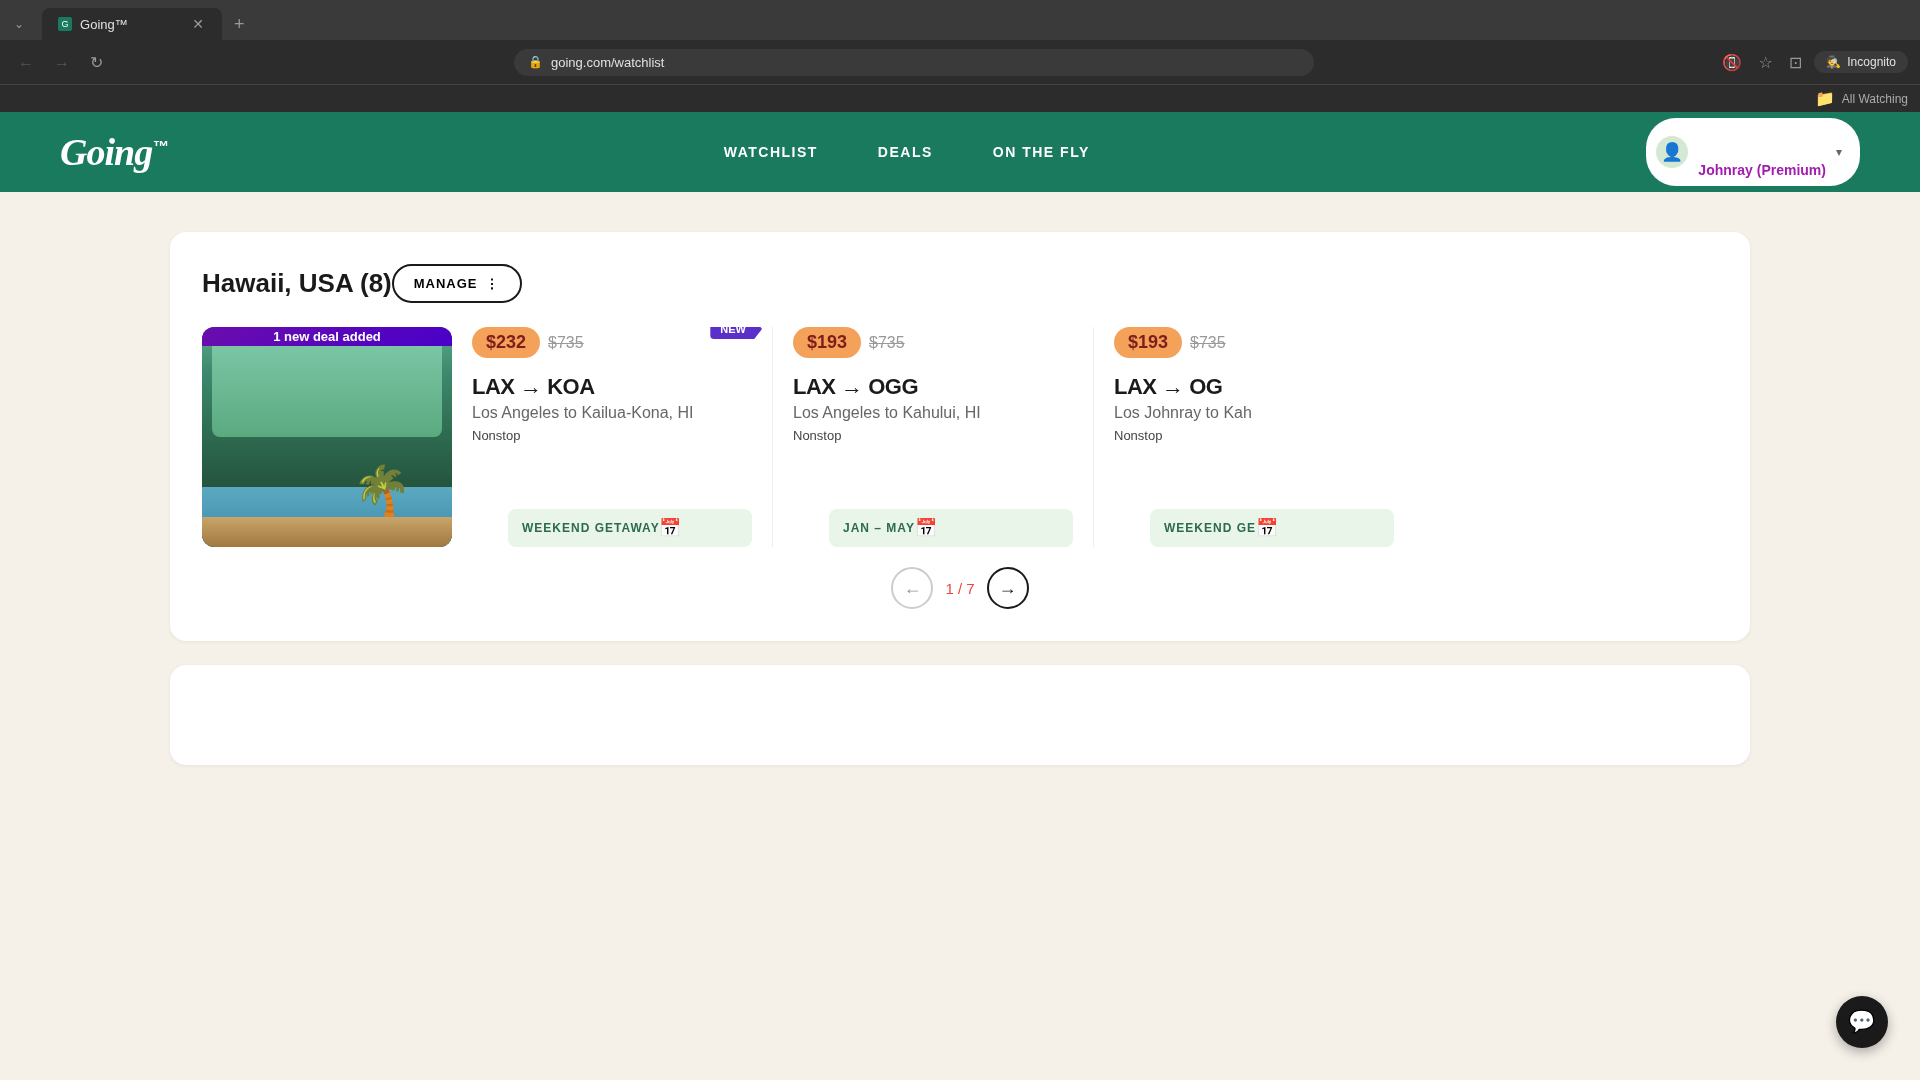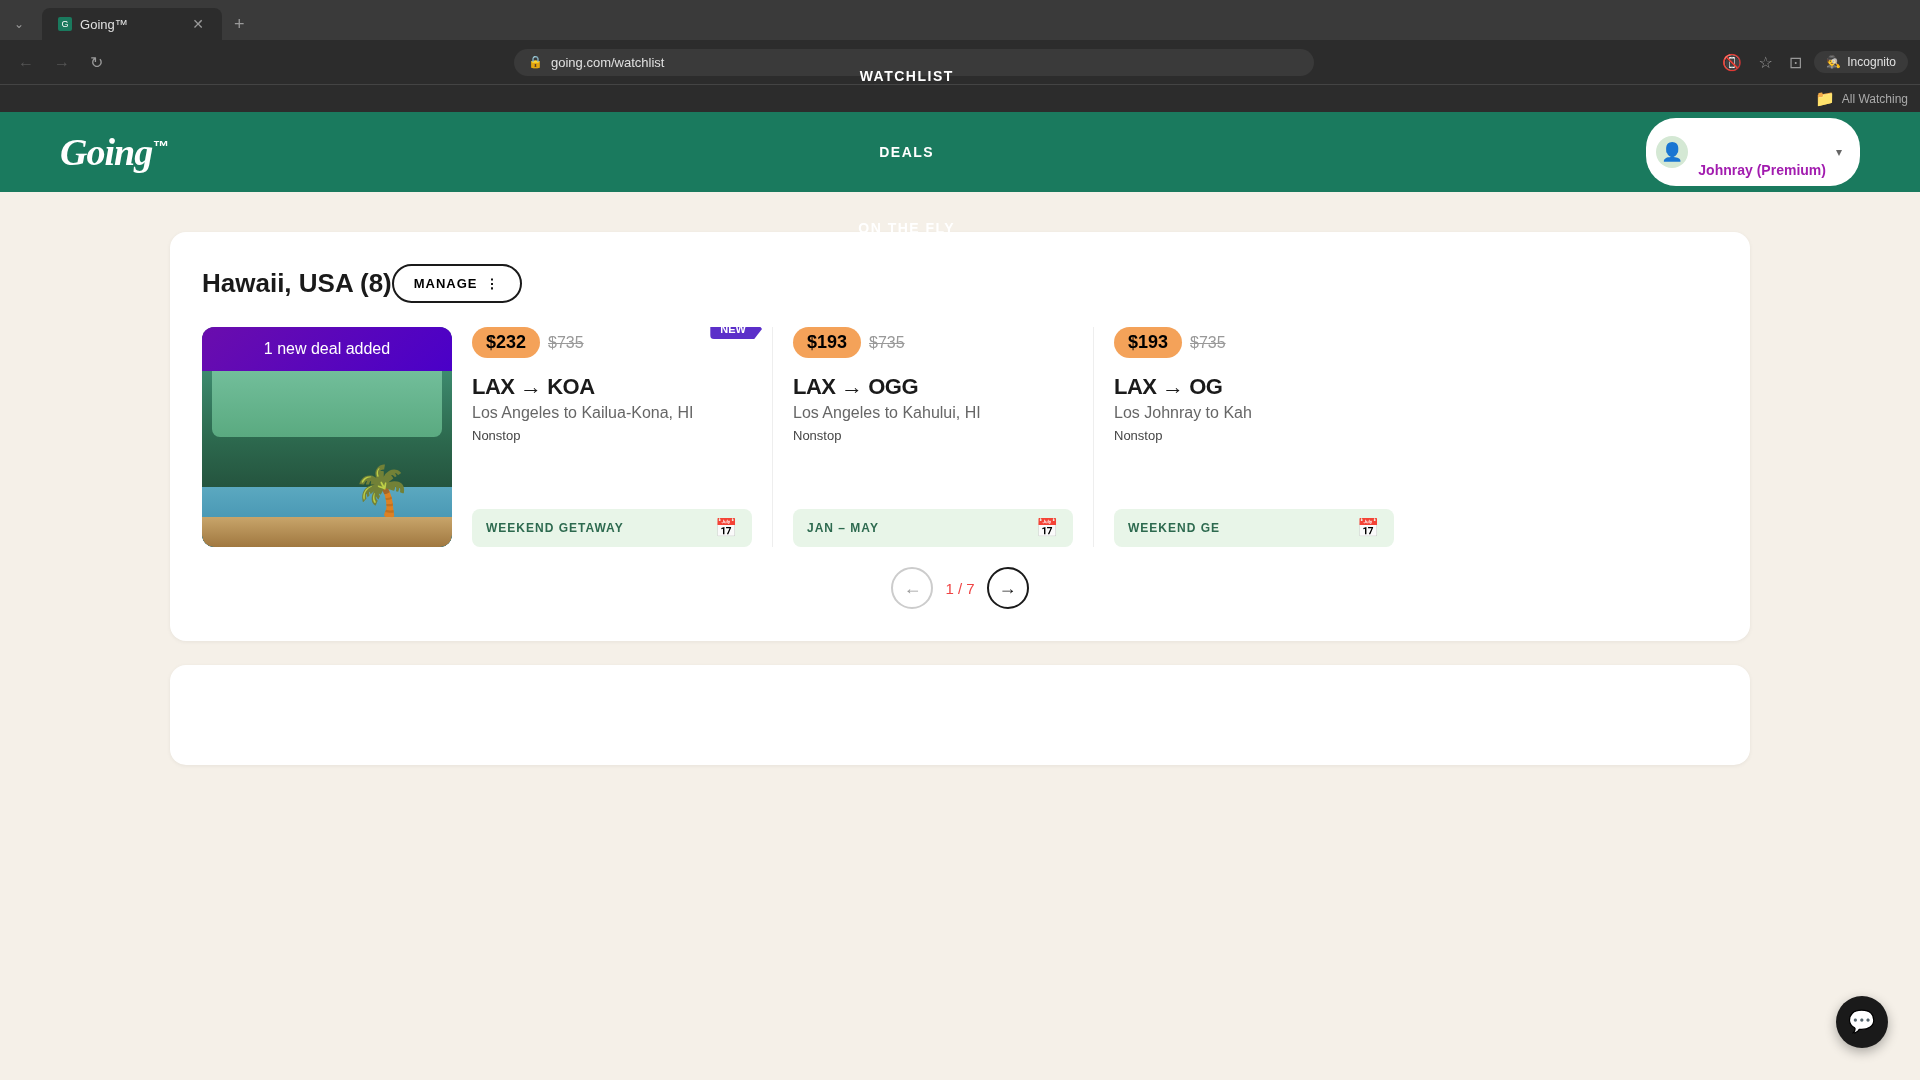--- a/index.html
+++ b/index.html
@@ -33,7 +33,7 @@
     .logo { display: flex; align-items: center; }
     .logo-text { color: white; font-size: 36px; font-weight: 700; font-style: italic; letter-spacing: -1px; }
 
-    .nav-links { display: flex; align-items: center; gap: 60px; flex-direction: column; }
+    .nav-links { display: flex; align-items: center; gap: 60px; }
     .nav-link { color: white; font-size: 14px; font-weight: 600; letter-spacing: 1.5px; text-decoration: none; cursor: pointer; }
 
     .user-btn { background: white; border-radius: 30px; padding: 8px 18px 8px 10px; display: flex; align-items: center; gap: 10px; cursor: pointer; }

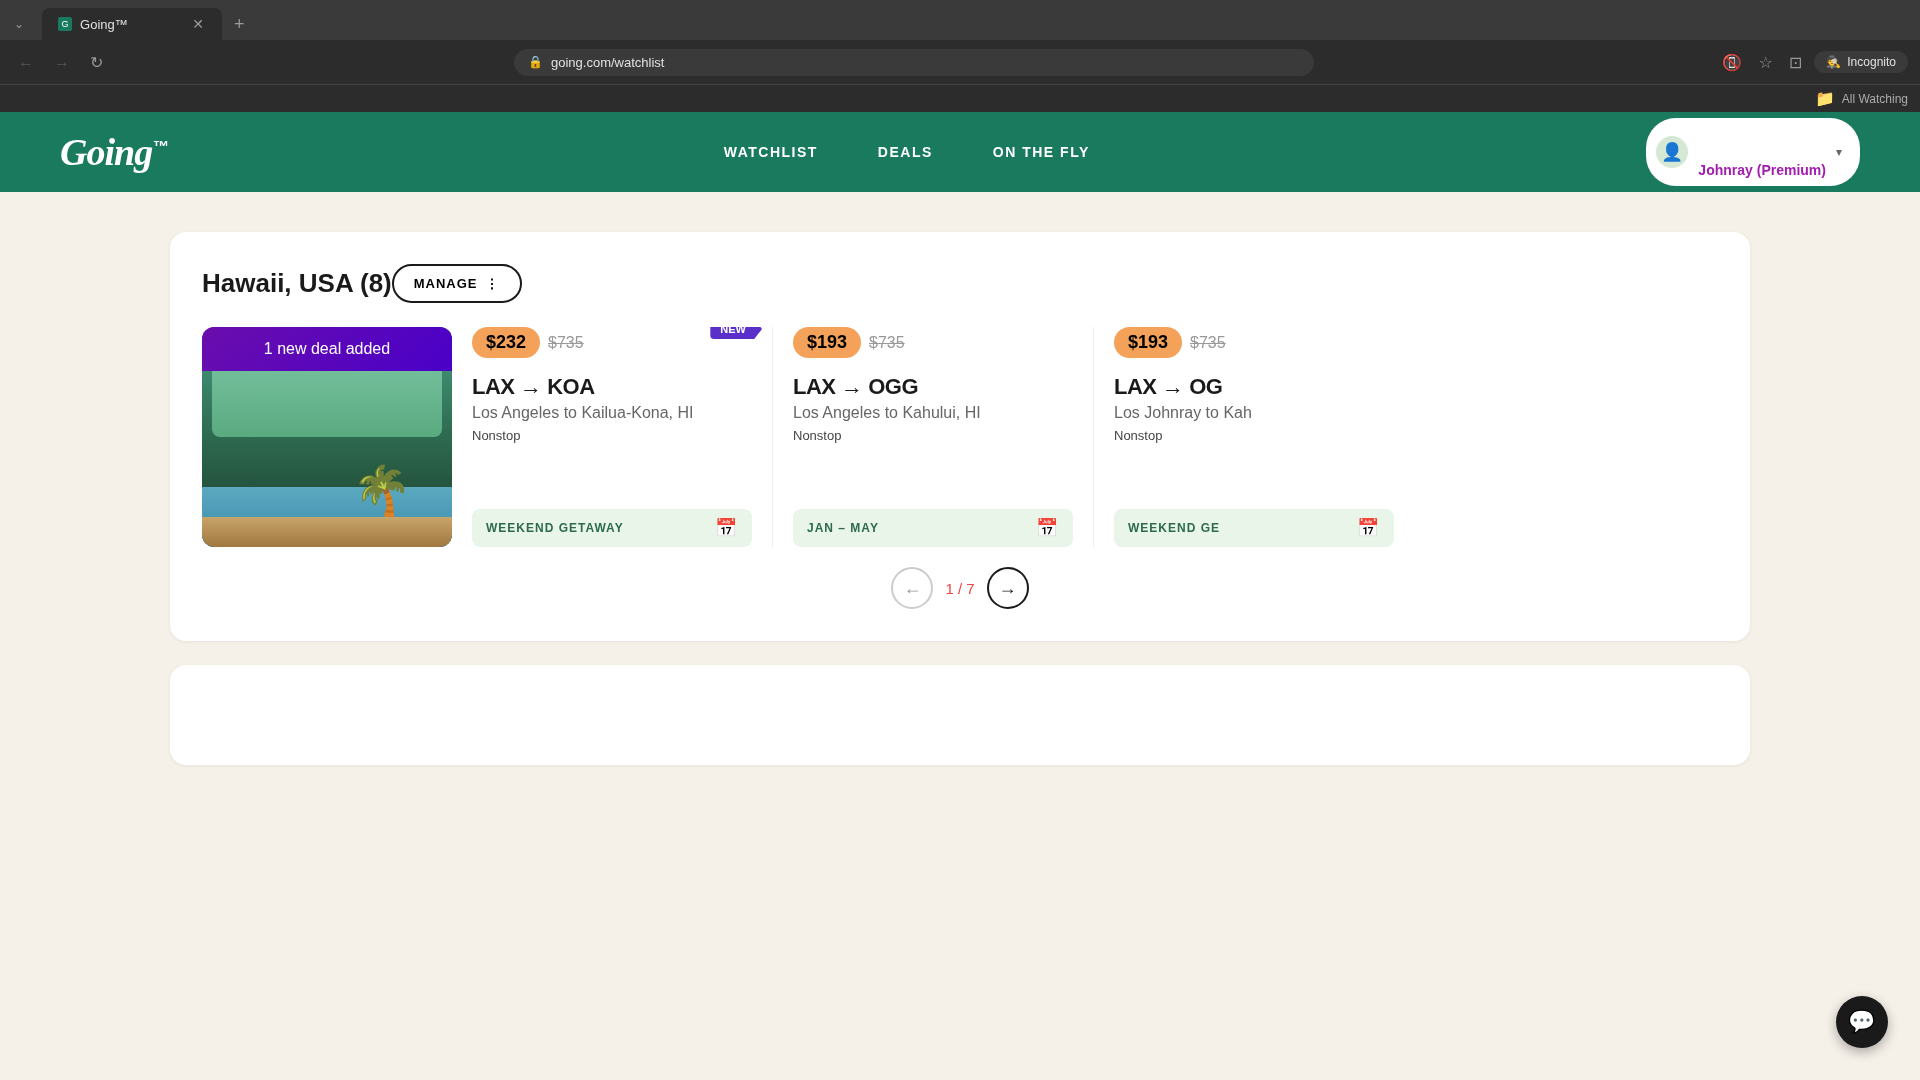--- a/index.html
+++ b/index.html
@@ -56,7 +56,7 @@
     .destination-image-wrap { position: relative; flex-shrink: 0; width: 250px; border-radius: 12px; overflow: hidden; margin-right: 20px; }
     .destination-image { width: 250px; height: 220px; background: linear-gradient(135deg, #2d6a4f 0%, #1a4a3a 30%, #4a7c59 60%, #2d6a4f 100%); border-radius: 12px; display: flex; align-items: flex-end; justify-content: center; position: relative; overflow: hidden; }
     .image-overlay-scene { position: absolute; inset: 0; background: linear-gradient(180deg, #5ba88a 0%, #3d8a6e 20%, #2d6a4f 50%, #1a3a2a 100%); }
-    .new-deal-badge { position: absolute; top: 0; left: 0; right: 0; background: linear-gradient(135deg, #6a0dad, #4a00c8); color: white; text-align: center; padding: 13px; font-size: 16px; font-weight: 400; z-index: 2; }
+    .new-deal-badge { position: absolute; top: 0; left: 0; right: 0; background: linear-gradient(135deg, #6a0dad, #4a00c8); color: white; text-align: center; padding: 2px; font-size: 13px; font-weight: 700; z-index: 2; }
 
     .deals-strip { display: flex; gap: 12px; overflow: hidden; flex: 1; }
     .deal-card { flex: 0 0 280px; display: flex; flex-direction: column; }

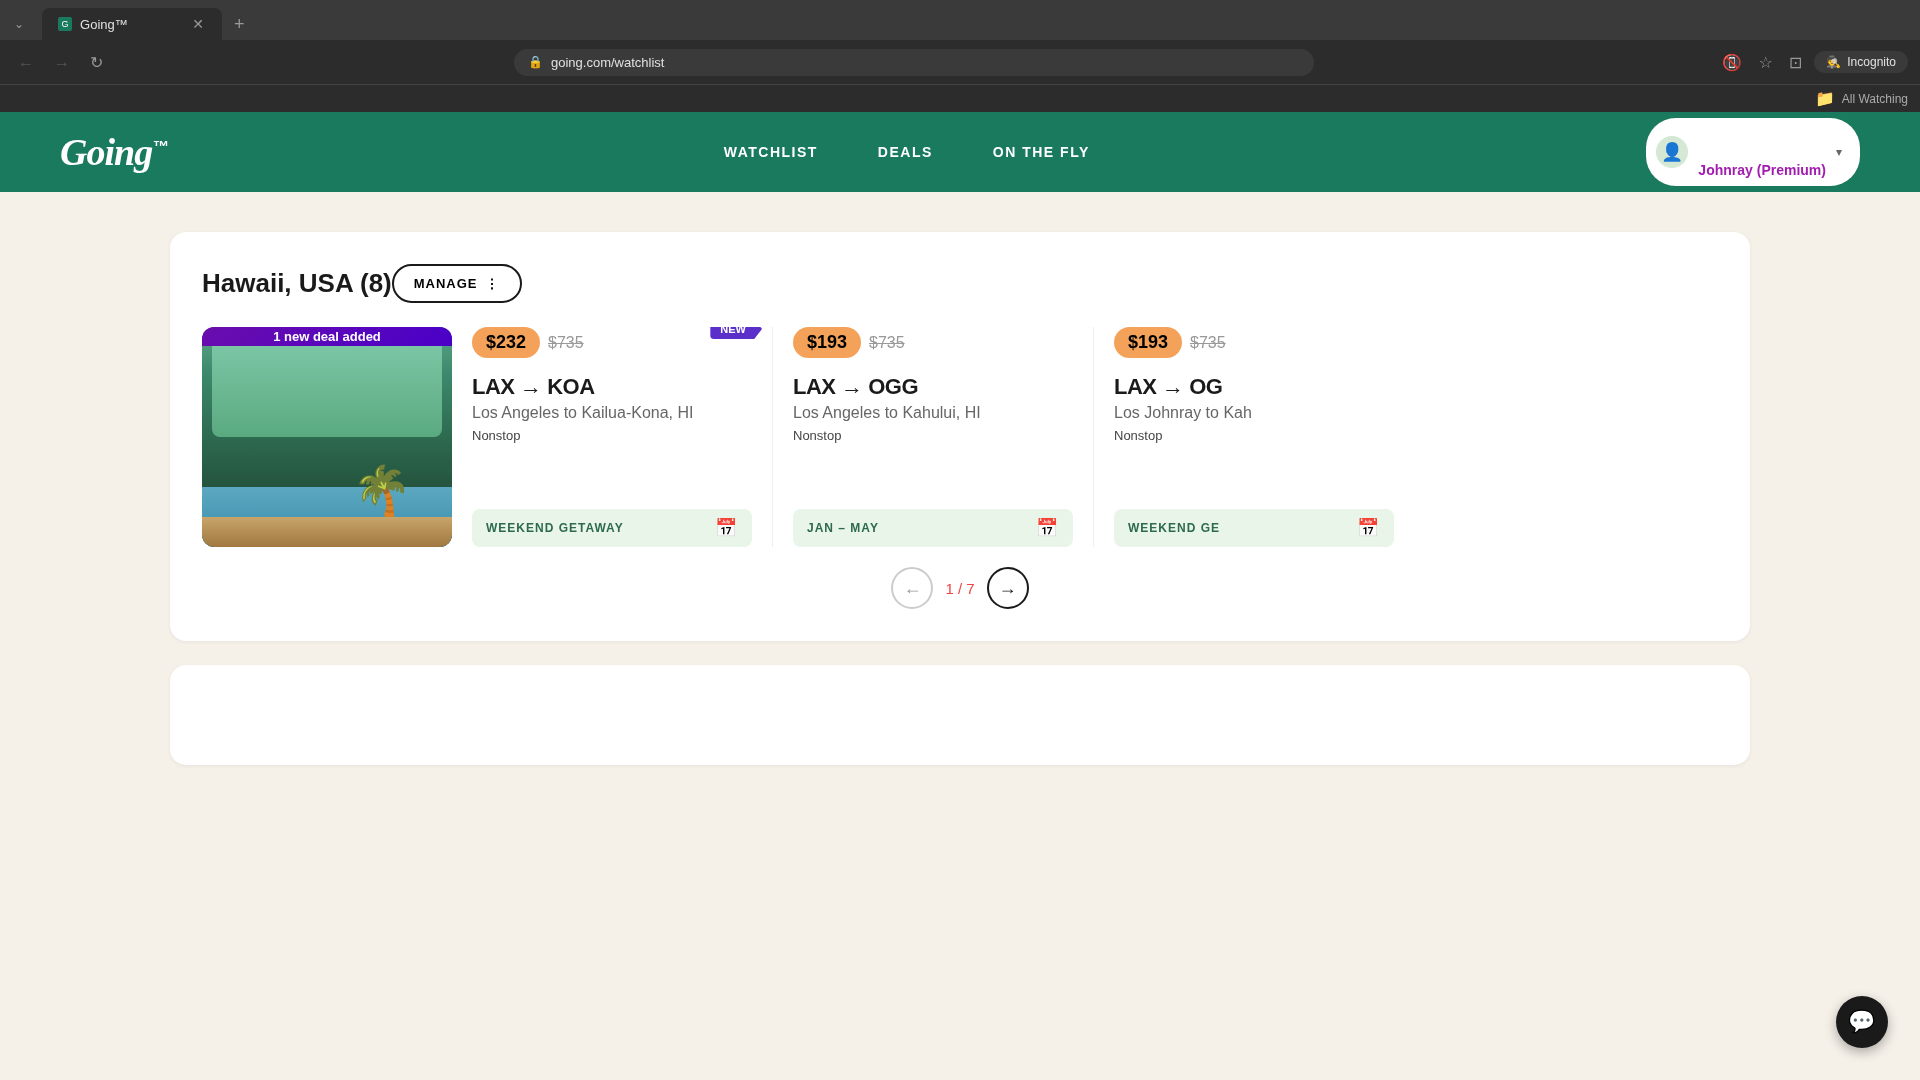--- a/index.html
+++ b/index.html
@@ -61,7 +61,7 @@
     .deals-strip { display: flex; gap: 12px; overflow: hidden; flex: 1; }
     .deal-card { flex: 0 0 280px; display: flex; flex-direction: column; }
     .deal-price-row { display: flex; align-items: center; gap: 8px; margin-bottom: 8px; position: relative; }
-    .deal-current-price { background: #f4a259; color: #000000; border-radius: 20px; padding: 5px 14px; font-size: 18px; font-weight: 700; }
+    .deal-current-price { background: #f4a259; color: #7f1d1d; border-radius: 20px; padding: 5px 14px; font-size: 18px; font-weight: 700; }
     .deal-original-price { color: #999; font-size: 16px; text-decoration: line-through; }
     .new-badge { background: #5b2fc9; color: white; font-size: 11px; font-weight: 700; padding: 4px 10px; border-radius: 4px; position: absolute; right: -10px; top: -8px; clip-path: polygon(0 0, 85% 0, 100% 50%, 85% 100%, 0 100%); padding-right: 16px; }
 

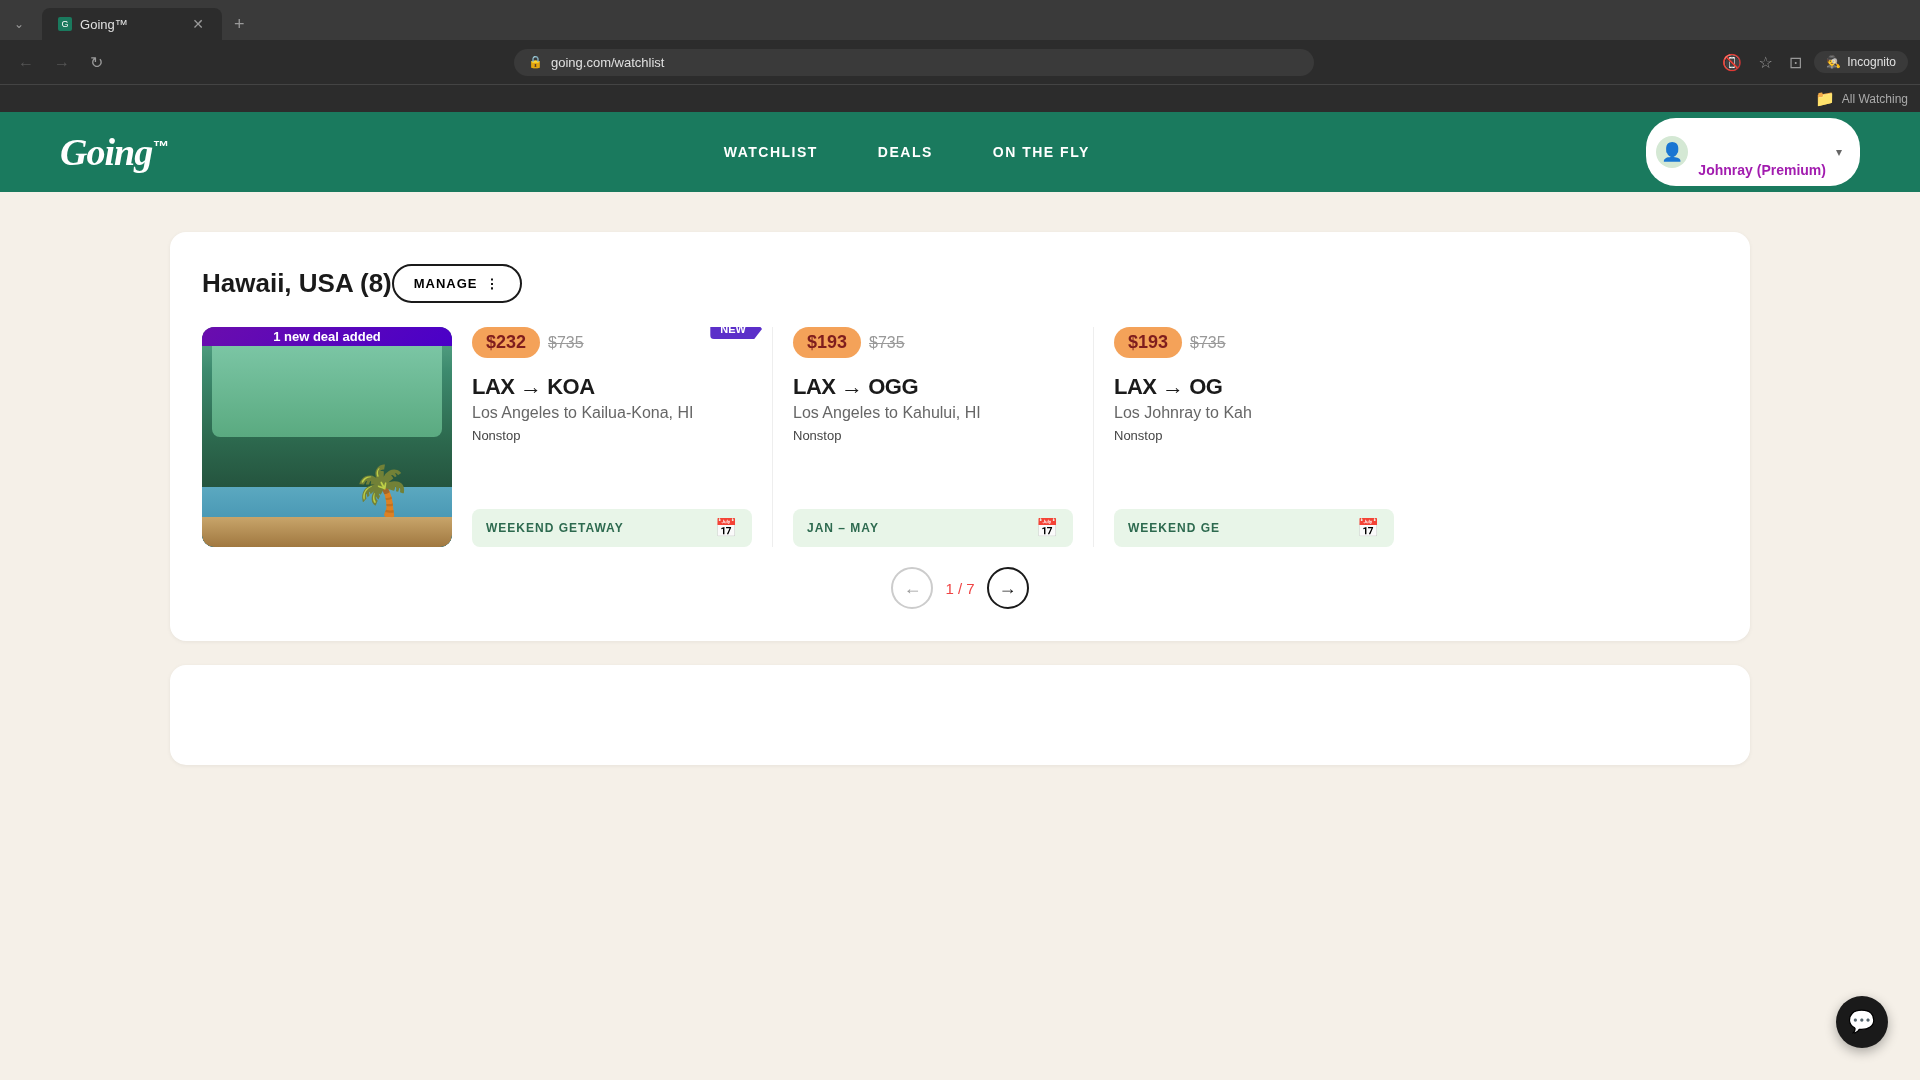--- a/index.html
+++ b/index.html
@@ -68,7 +68,7 @@
     .deal-route { font-size: 22px; font-weight: 800; color: #1a1a1a; margin: 8px 0 4px; letter-spacing: -0.5px; }
     .deal-desc { font-size: 16px; color: #666; margin-bottom: 6px; }
     .deal-stop { font-size: 13px; color: #444; font-weight: 500; margin-bottom: auto; }
-    .deal-tag { background: #e8f5e8; border-radius: 8px; padding: 8px 14px; display: flex; align-items: center; justify-content: space-between; margin-top: 14px; }
+    .deal-tag { background: #e8f5e8; border-radius: 8px; padding: 8px 14px; display: flex; align-items: center; justify-content: flex-start; margin-top: 14px; margin-left: 36px; }
     .deal-tag-text { font-size: 12px; font-weight: 700; color: #2d6a4f; letter-spacing: 1px; }
     .calendar-icon { font-size: 18px; }
     .deal-divider { width: 1px; background: #eee; margin: 0 8px; flex-shrink: 0; }

